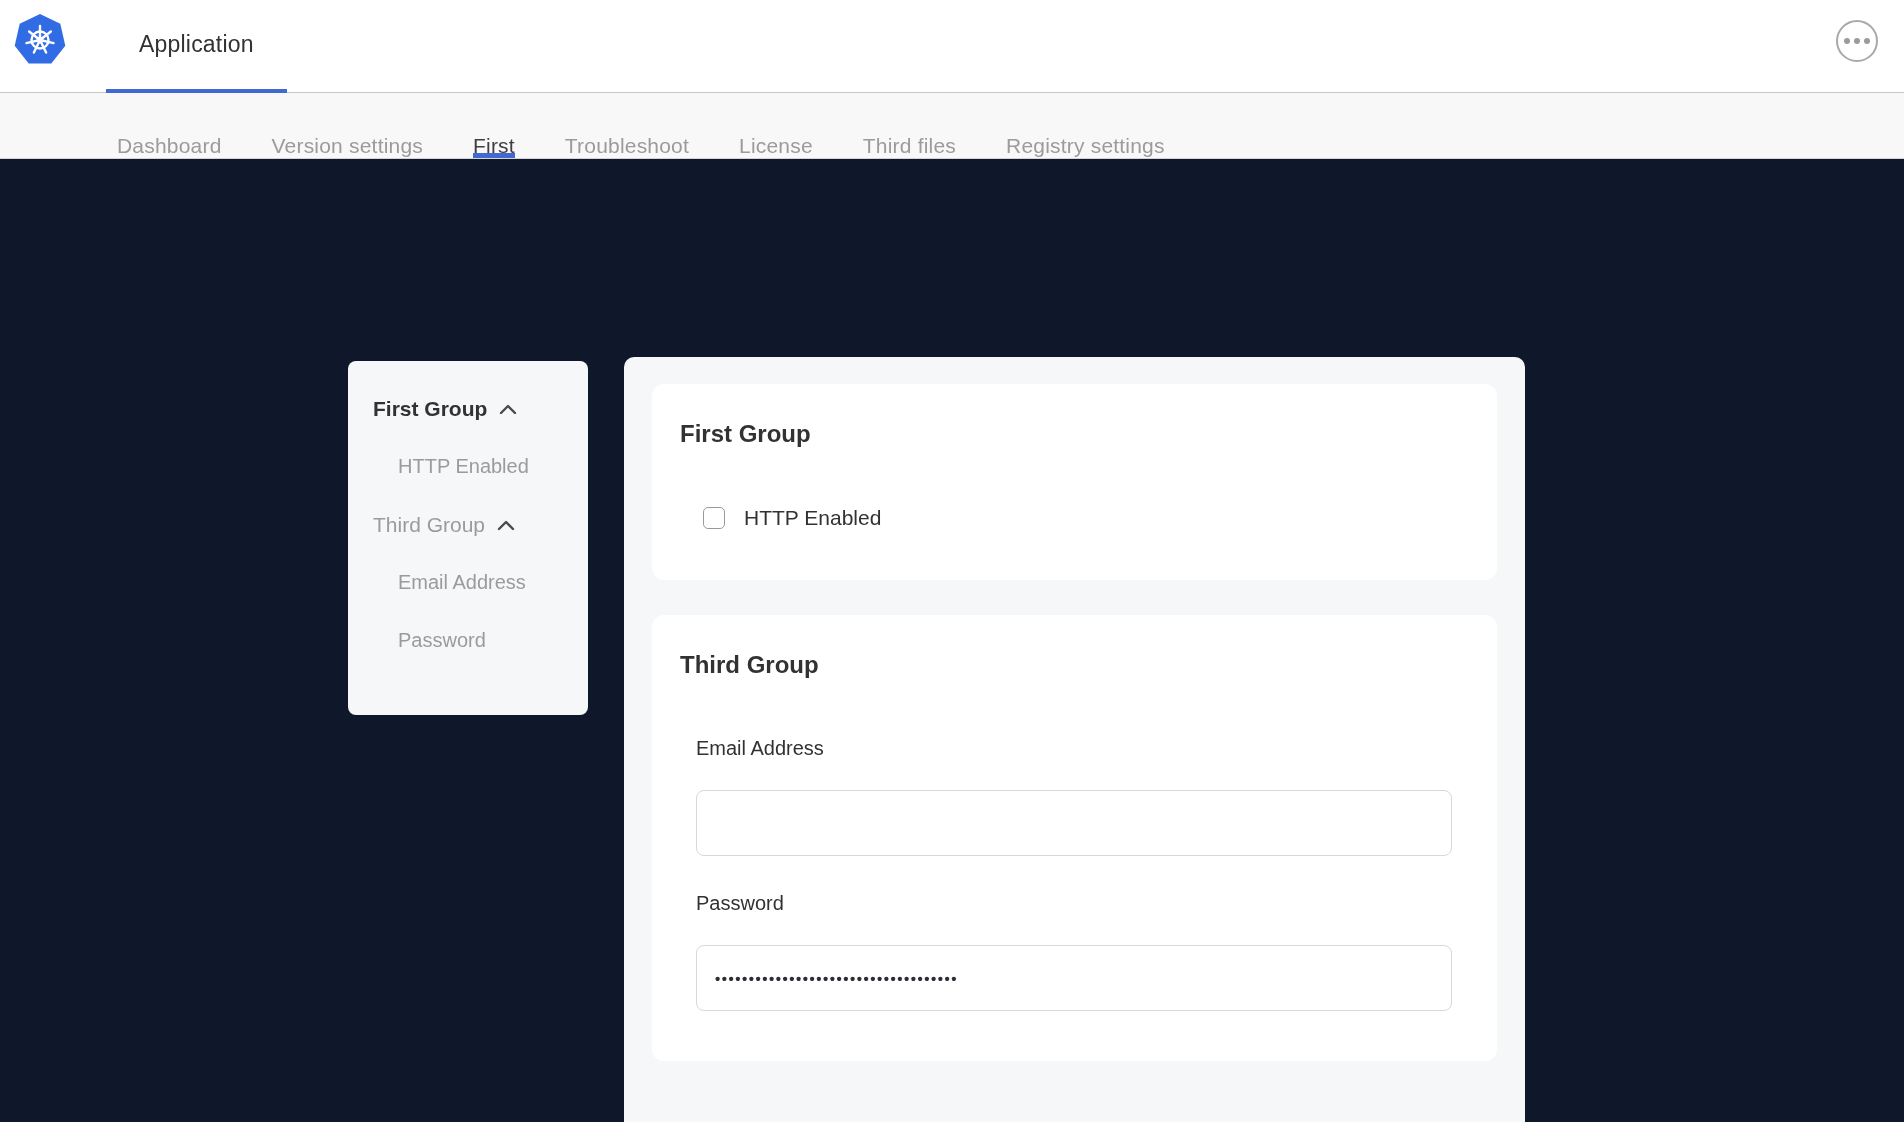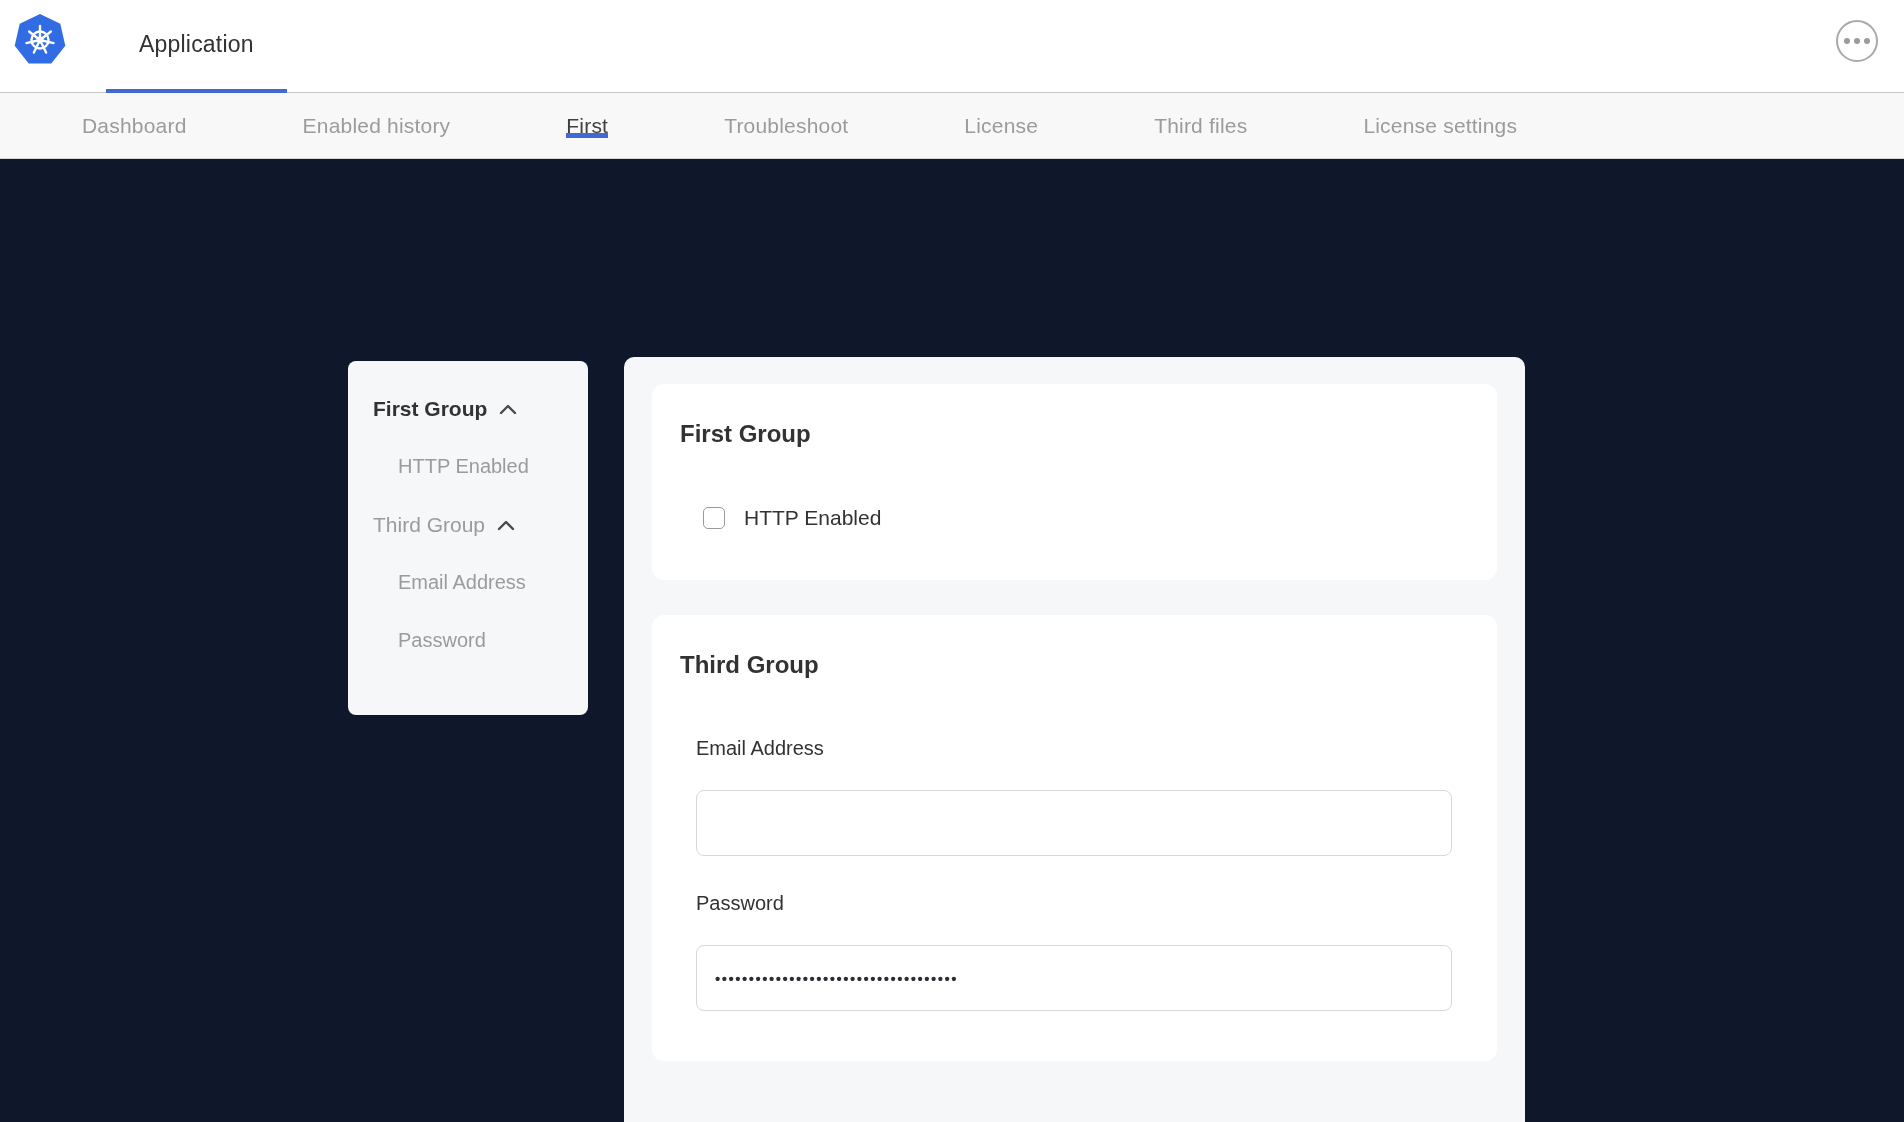--- a/index.html
+++ b/index.html
@@ -46,7 +46,7 @@
   
   .subnav{
     height:66px;background:var(--nav-bg);border-bottom:1px solid var(--nav-border);
-    display:flex;align-items:center;padding-left:82px;gap:116px;
+    display:flex;align-items:flex-end;padding-left:117px;gap:50px;
   }
   .nav-item{
     display:flex;align-items:center;font-size:21px;letter-spacing:.2px;

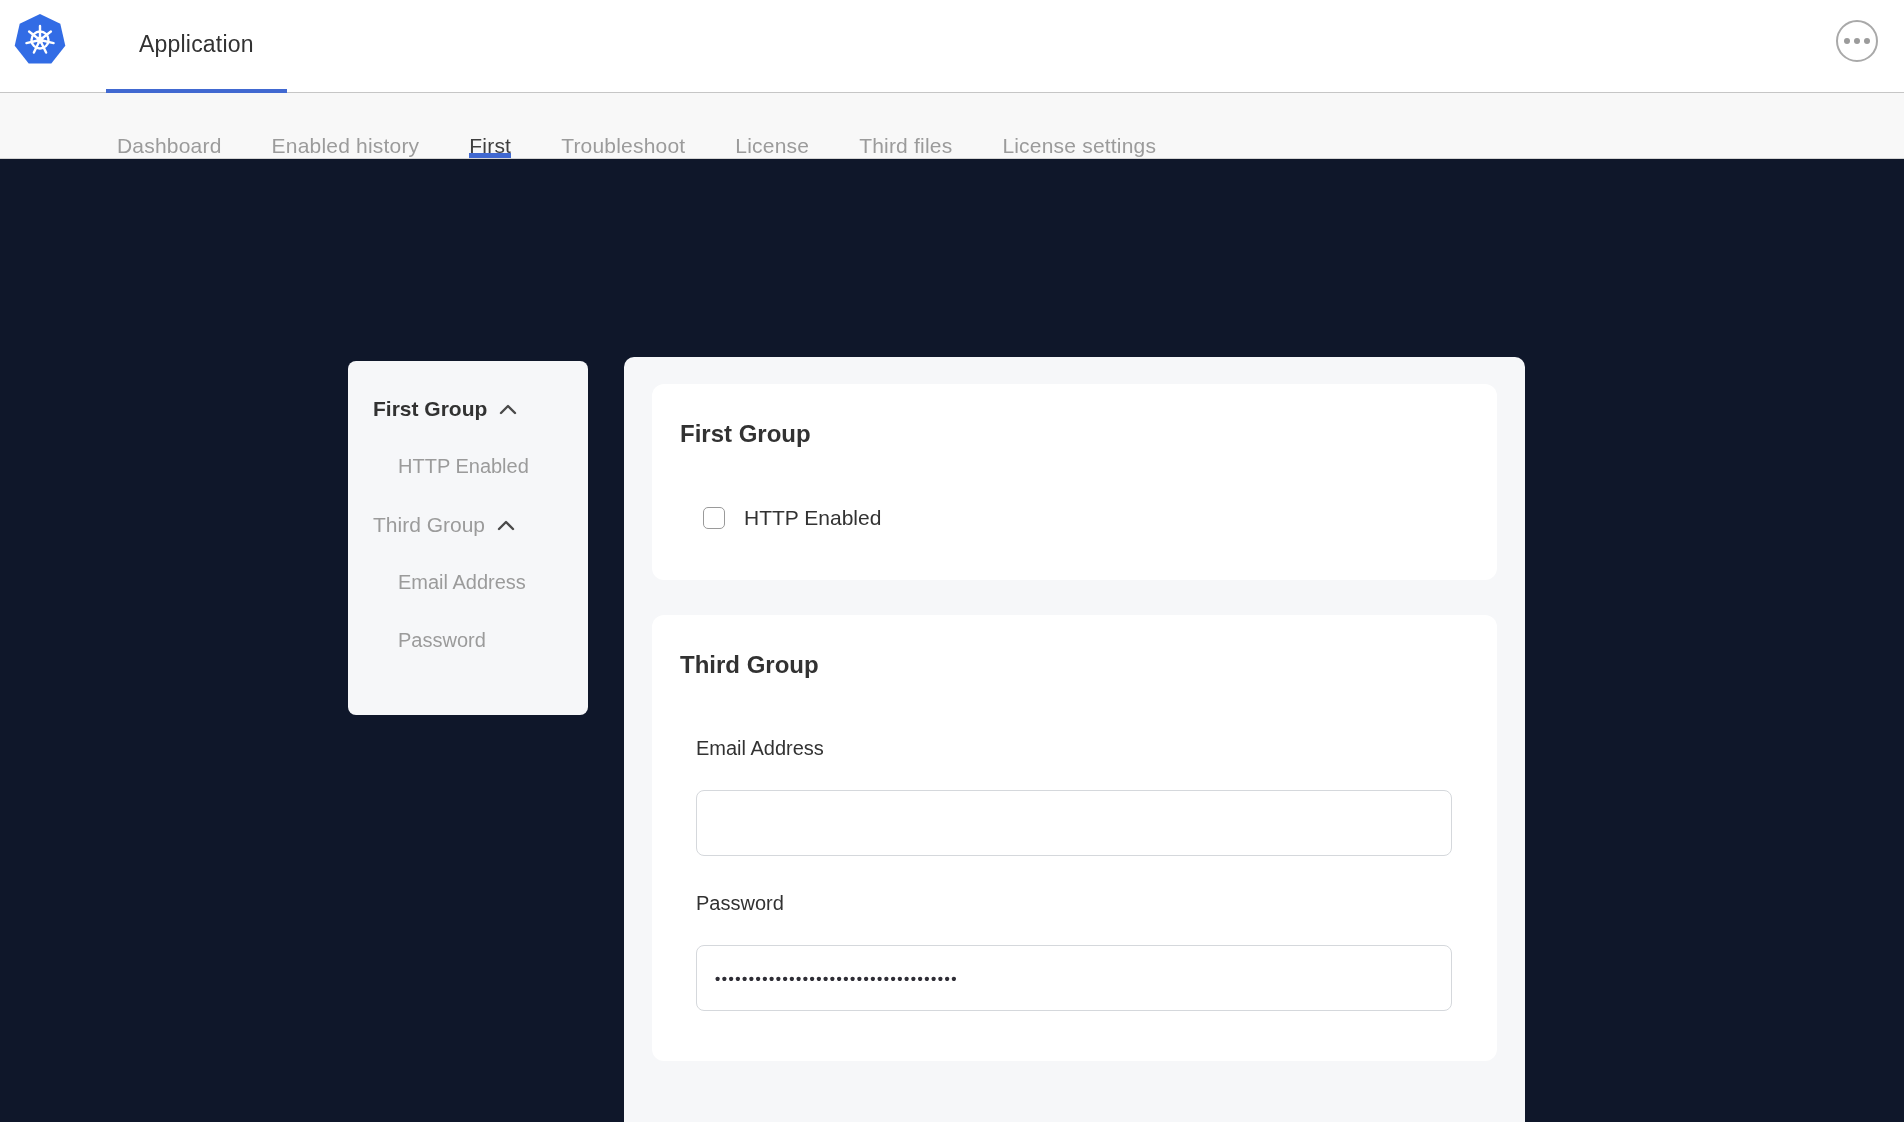--- a/index.html
+++ b/index.html
@@ -136,7 +136,7 @@
 
 <div class="subnav" id="subnav">
     <div class="nav-item">Dashboard</div>
-    <div class="nav-item">Enabled history</div>
+    <div class="nav-item">Version settings</div>
     <div class="nav-item active">First</div>
     <div class="nav-item">Troubleshoot</div>
     <div class="nav-item">License</div>

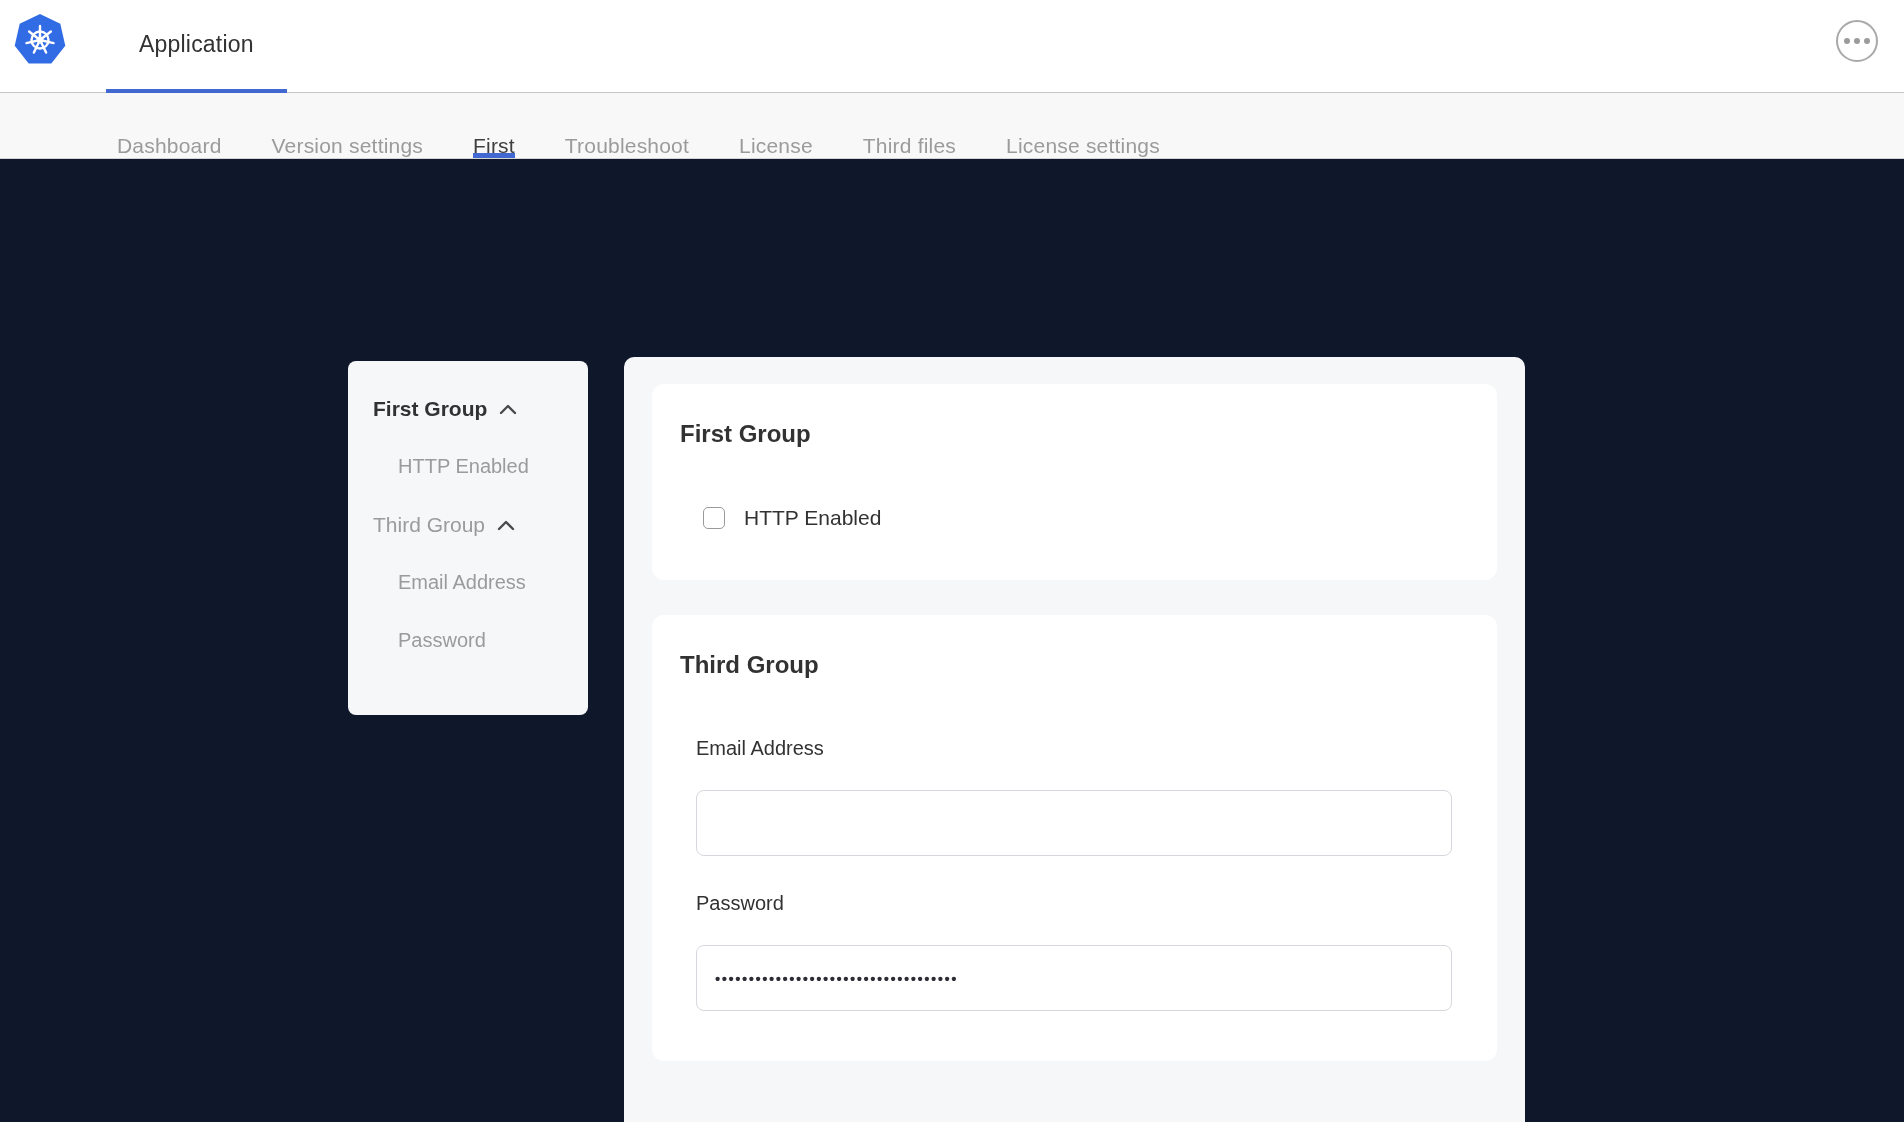--- a/index.html
+++ b/index.html
@@ -141,7 +141,7 @@
     <div class="nav-item">Troubleshoot</div>
     <div class="nav-item">License</div>
     <div class="nav-item">Third files</div>
-    <div class="nav-item">License settings</div>
+    <div class="nav-item">Registry settings</div>
   </div>
 
 <div class="content">

